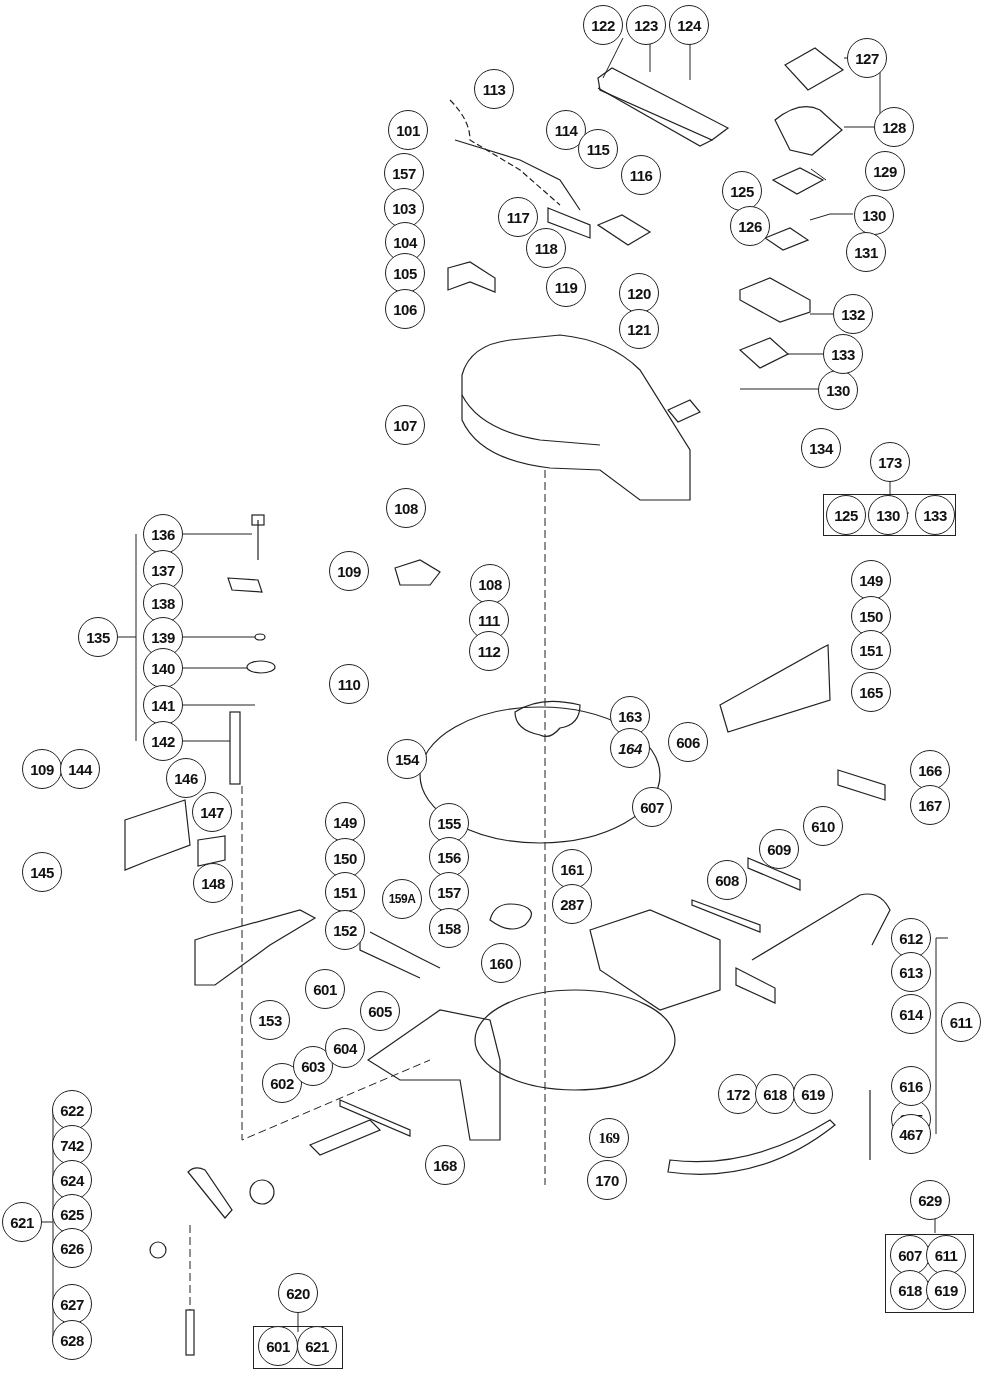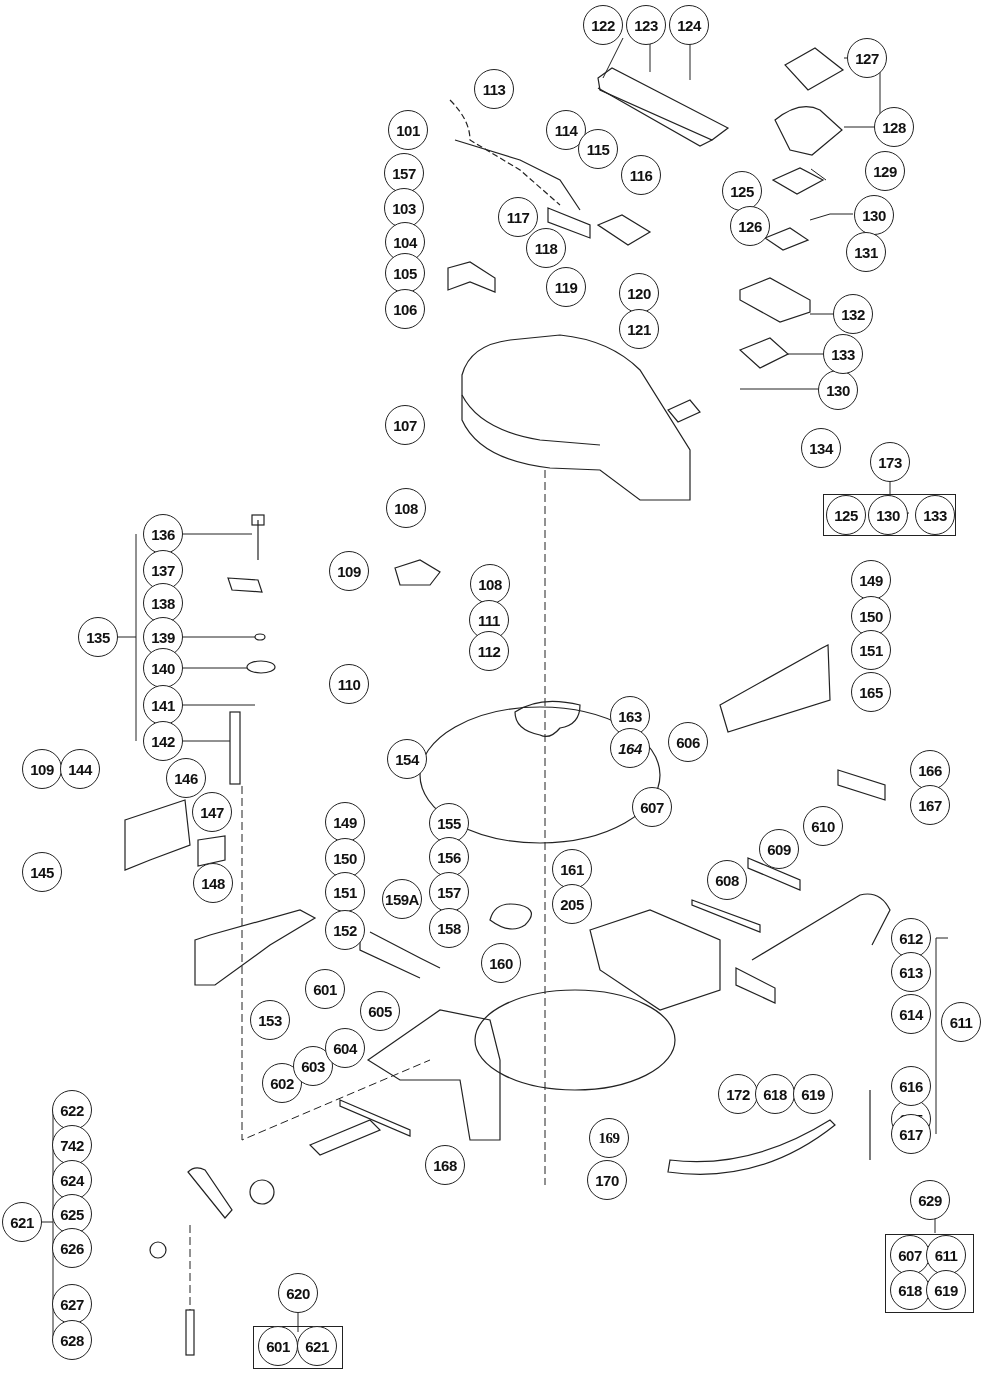--- a/index.html
+++ b/index.html
@@ -6,7 +6,7 @@
   #stage{position:relative;width:990px;height:1386px;background:#fff;overflow:hidden;font-family:"Liberation Sans",sans-serif;}
   svg#drawing{position:absolute;left:0;top:0;}
   .callout{position:absolute;width:40px;height:40px;margin-left:-20px;margin-top:-20px;border:1.3px solid #222;border-radius:50%;background:#fff;box-sizing:border-box;display:flex;align-items:center;justify-content:center;font-size:15px;font-weight:bold;color:#111;letter-spacing:-0.5px;}
-  .callout.small{font-size:15px;}
+  .callout.small{font-size:12px;}
   .kitbox{position:absolute;border:1.5px solid #222;box-sizing:border-box;background:transparent;}
   .tilde{position:absolute;font-size:20px;color:#111;}
 </style>

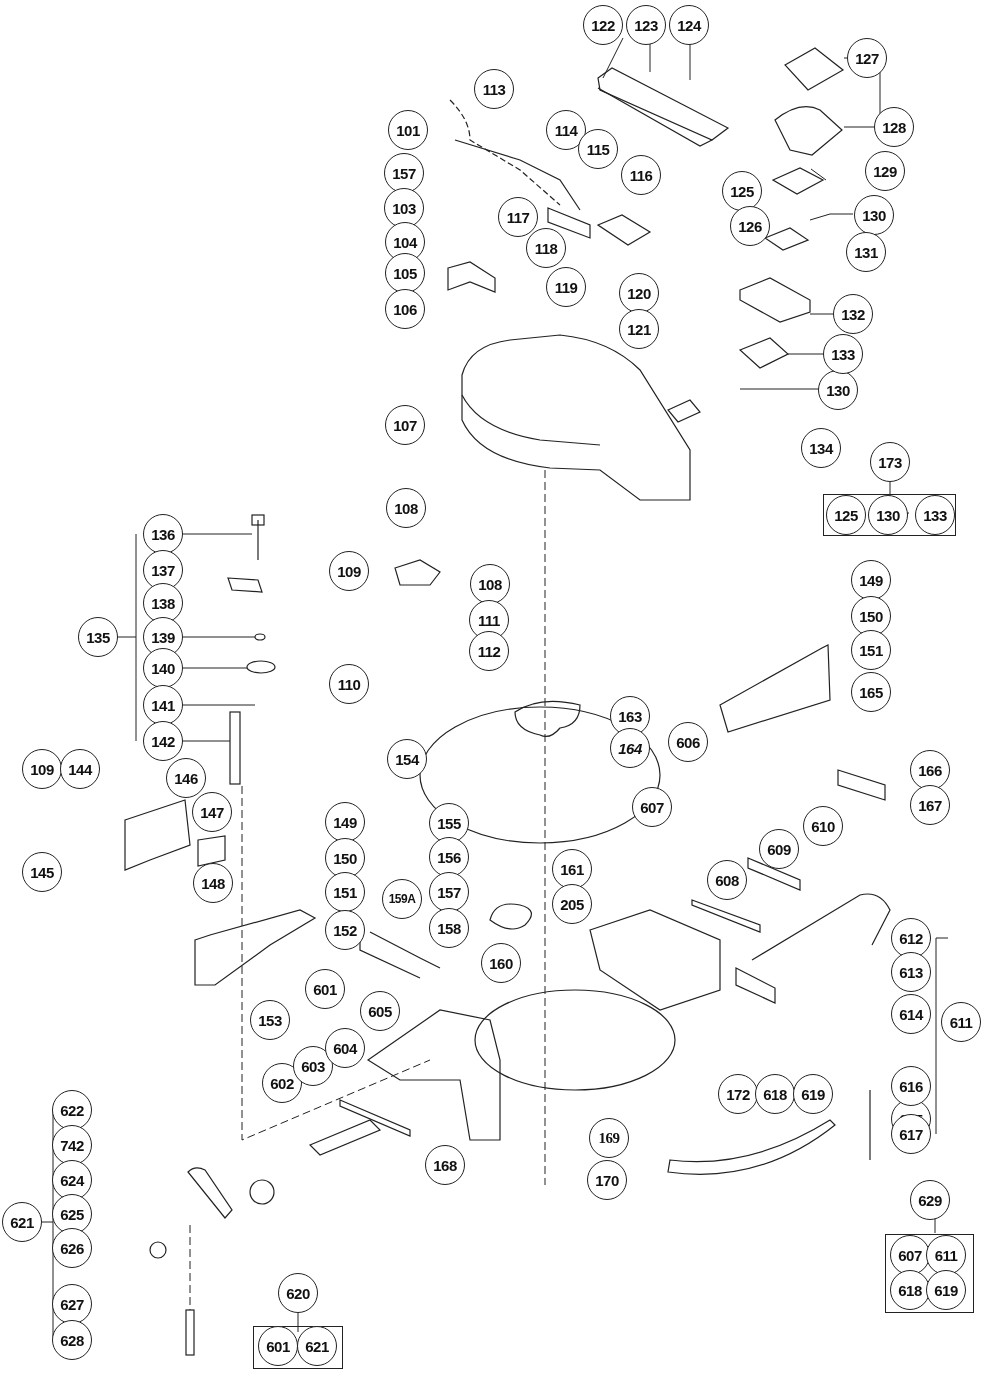--- a/index.html
+++ b/index.html
@@ -189,7 +189,7 @@
       <div class="callout small" style="left: 402px; top: 899px;">159A</div>
       <div class="callout" style="left: 501px; top: 963px;">160</div>
       <div class="callout" style="left: 572px; top: 869px;">161</div>
-      <div class="callout" style="left: 572px; top: 904px;">205</div>
+      <div class="callout" style="left: 572px; top: 904px;">287</div>
       <div class="callout" style="left: 630px; top: 716px;">163</div>
       <div class="callout" style="left: 630px; top: 748px; font-style: italic;">164</div>
       <div class="callout" style="left: 871px; top: 692px;">165</div>

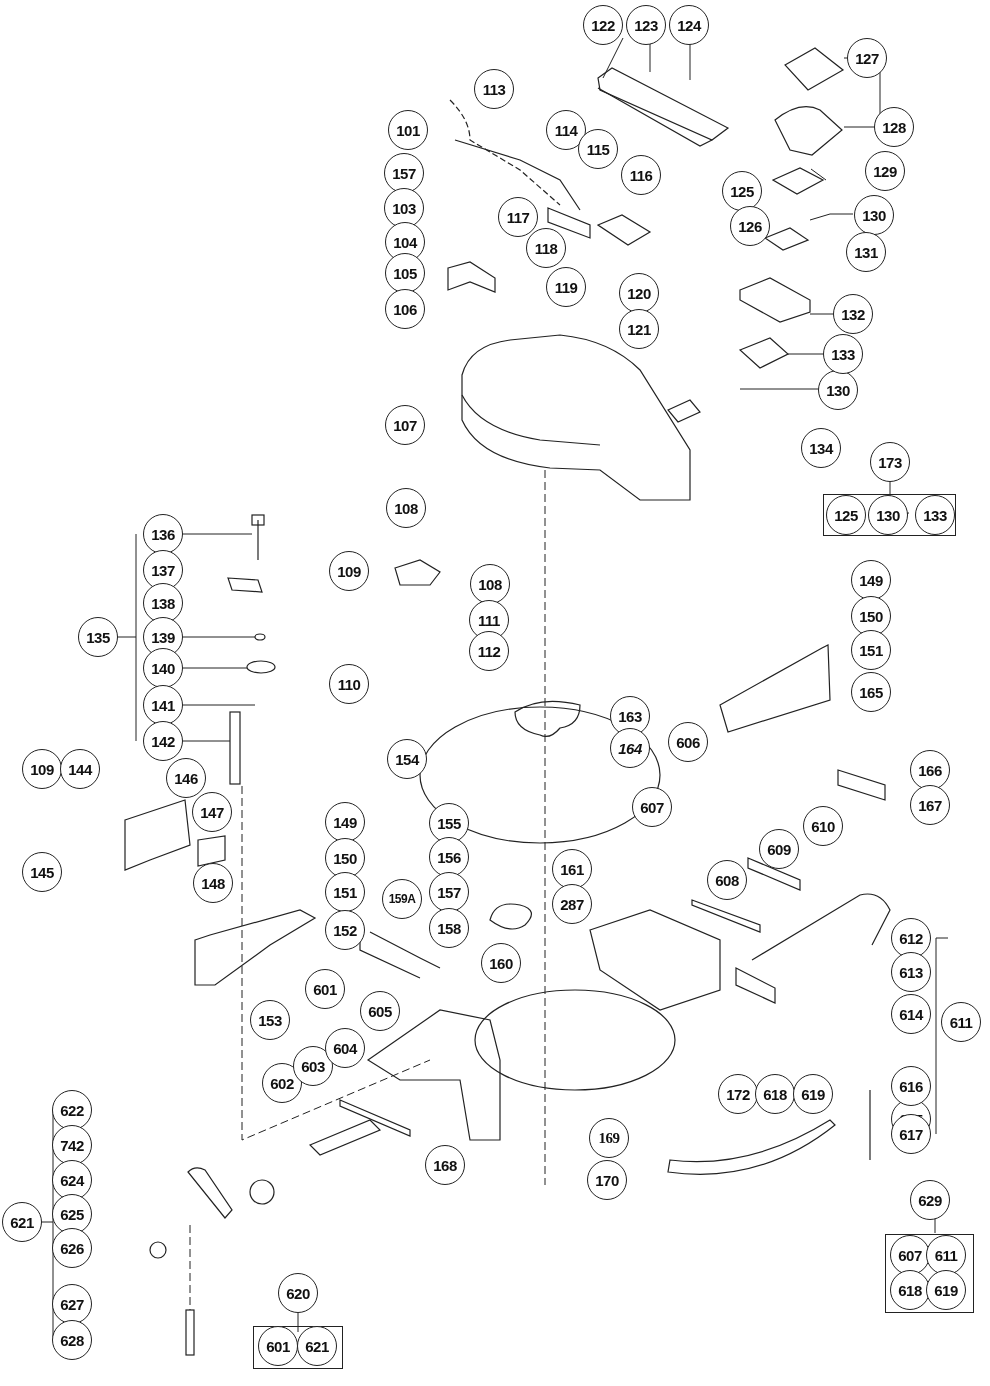--- a/index.html
+++ b/index.html
@@ -216,7 +216,7 @@
       <div class="callout" style="left: 911px; top: 1014px;">614</div>
       <div class="callout" style="left: 911px; top: 1053px; margin-top: 46px;">615</div>
       <div class="callout" style="left: 911px; top: 1086px;">616</div>
-      <div class="callout" style="left: 911px; top: 1134px;">617</div>
+      <div class="callout" style="left: 911px; top: 1134px;">467</div>
       <div class="callout" style="left: 775px; top: 1094px;">618</div>
       <div class="callout" style="left: 813px; top: 1094px;">619</div>
       <div class="callout" style="left: 298px; top: 1293px;">620</div>

